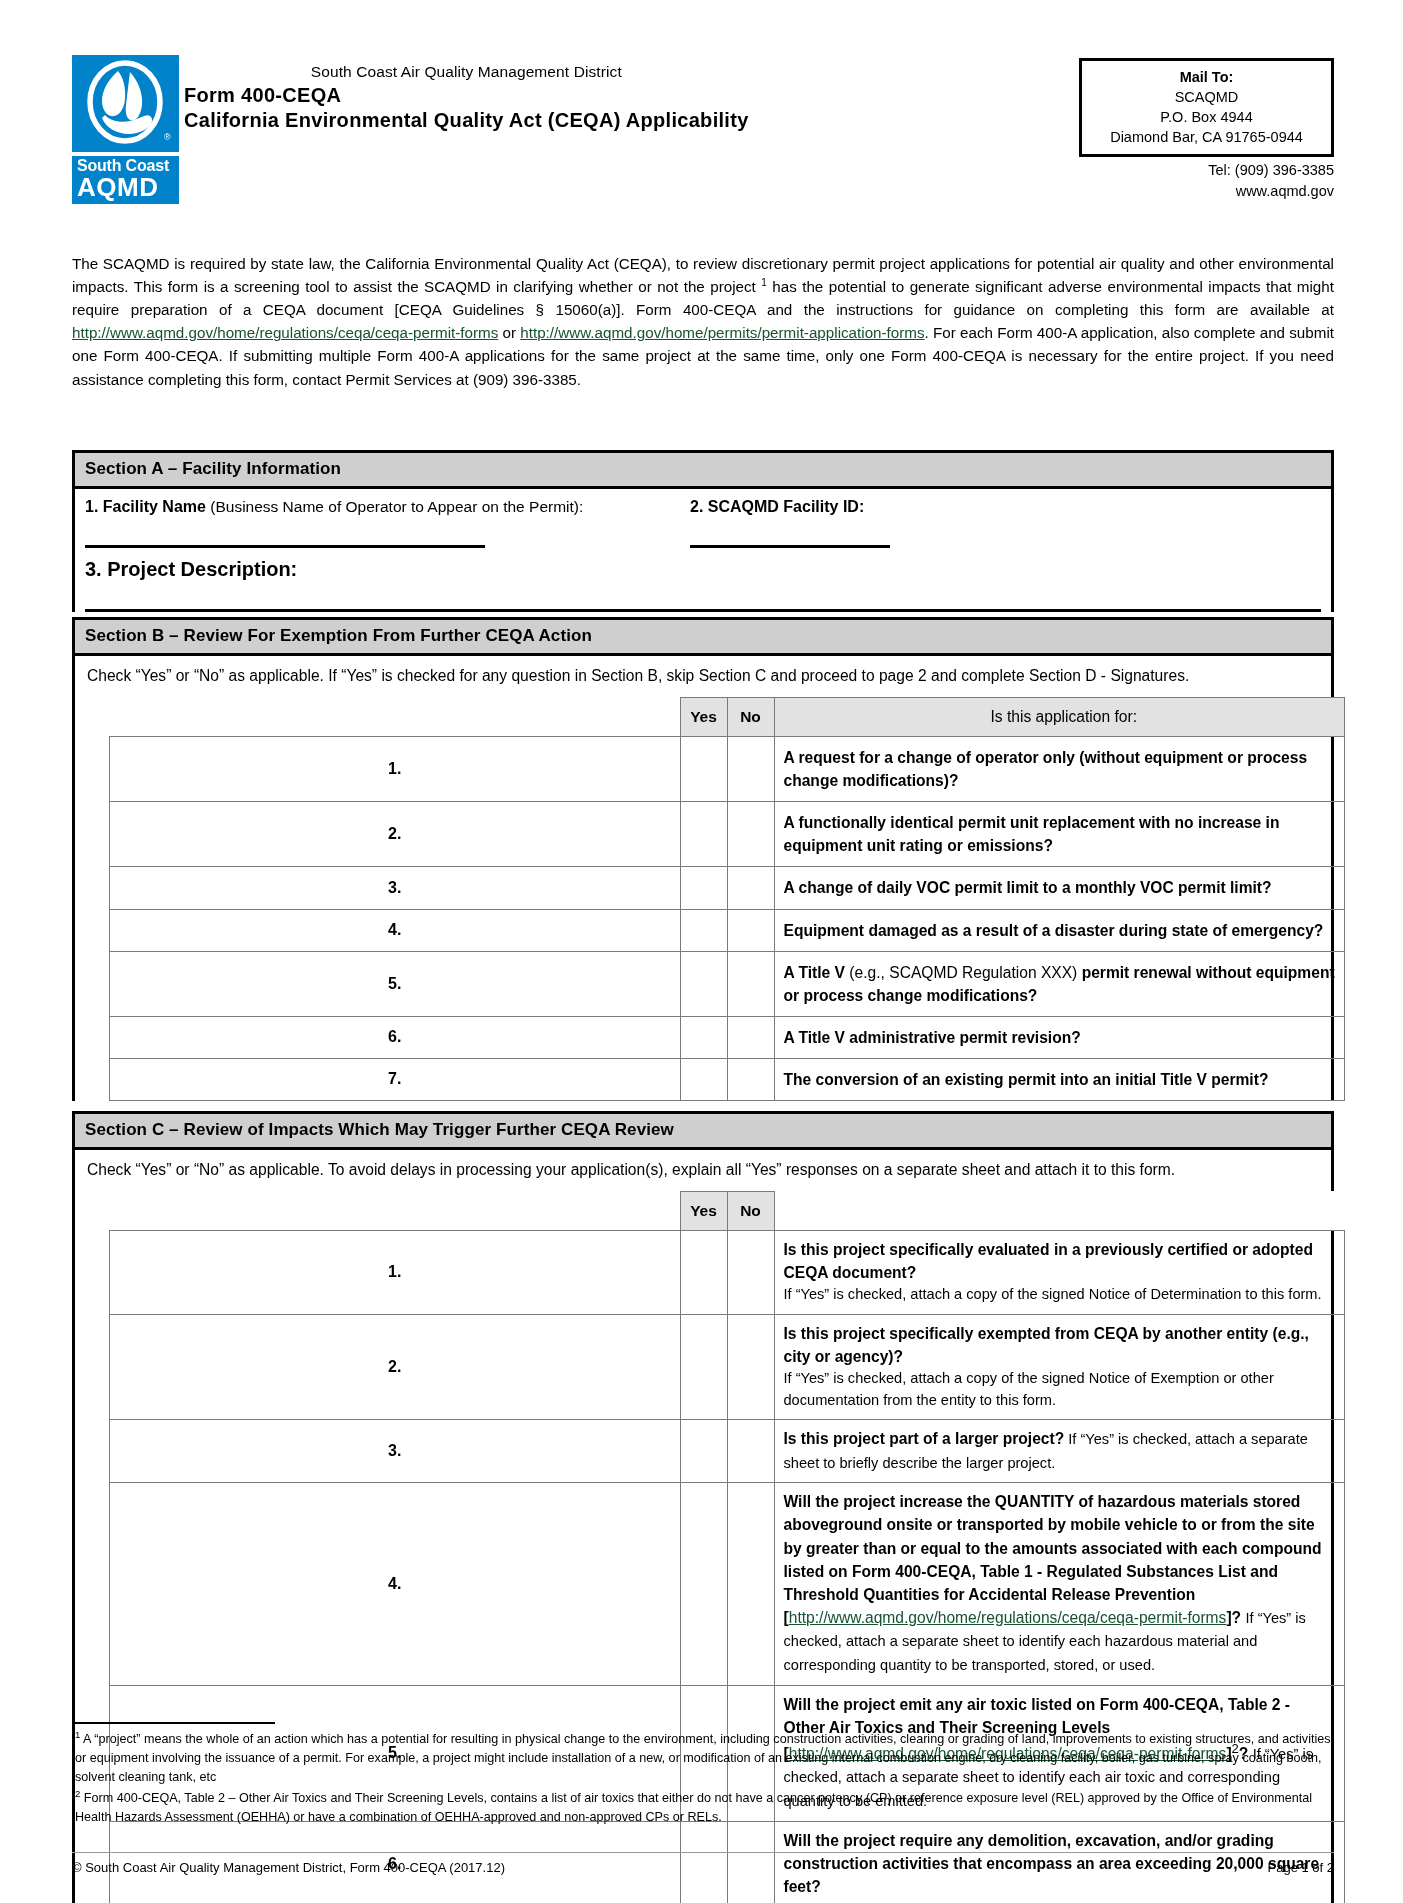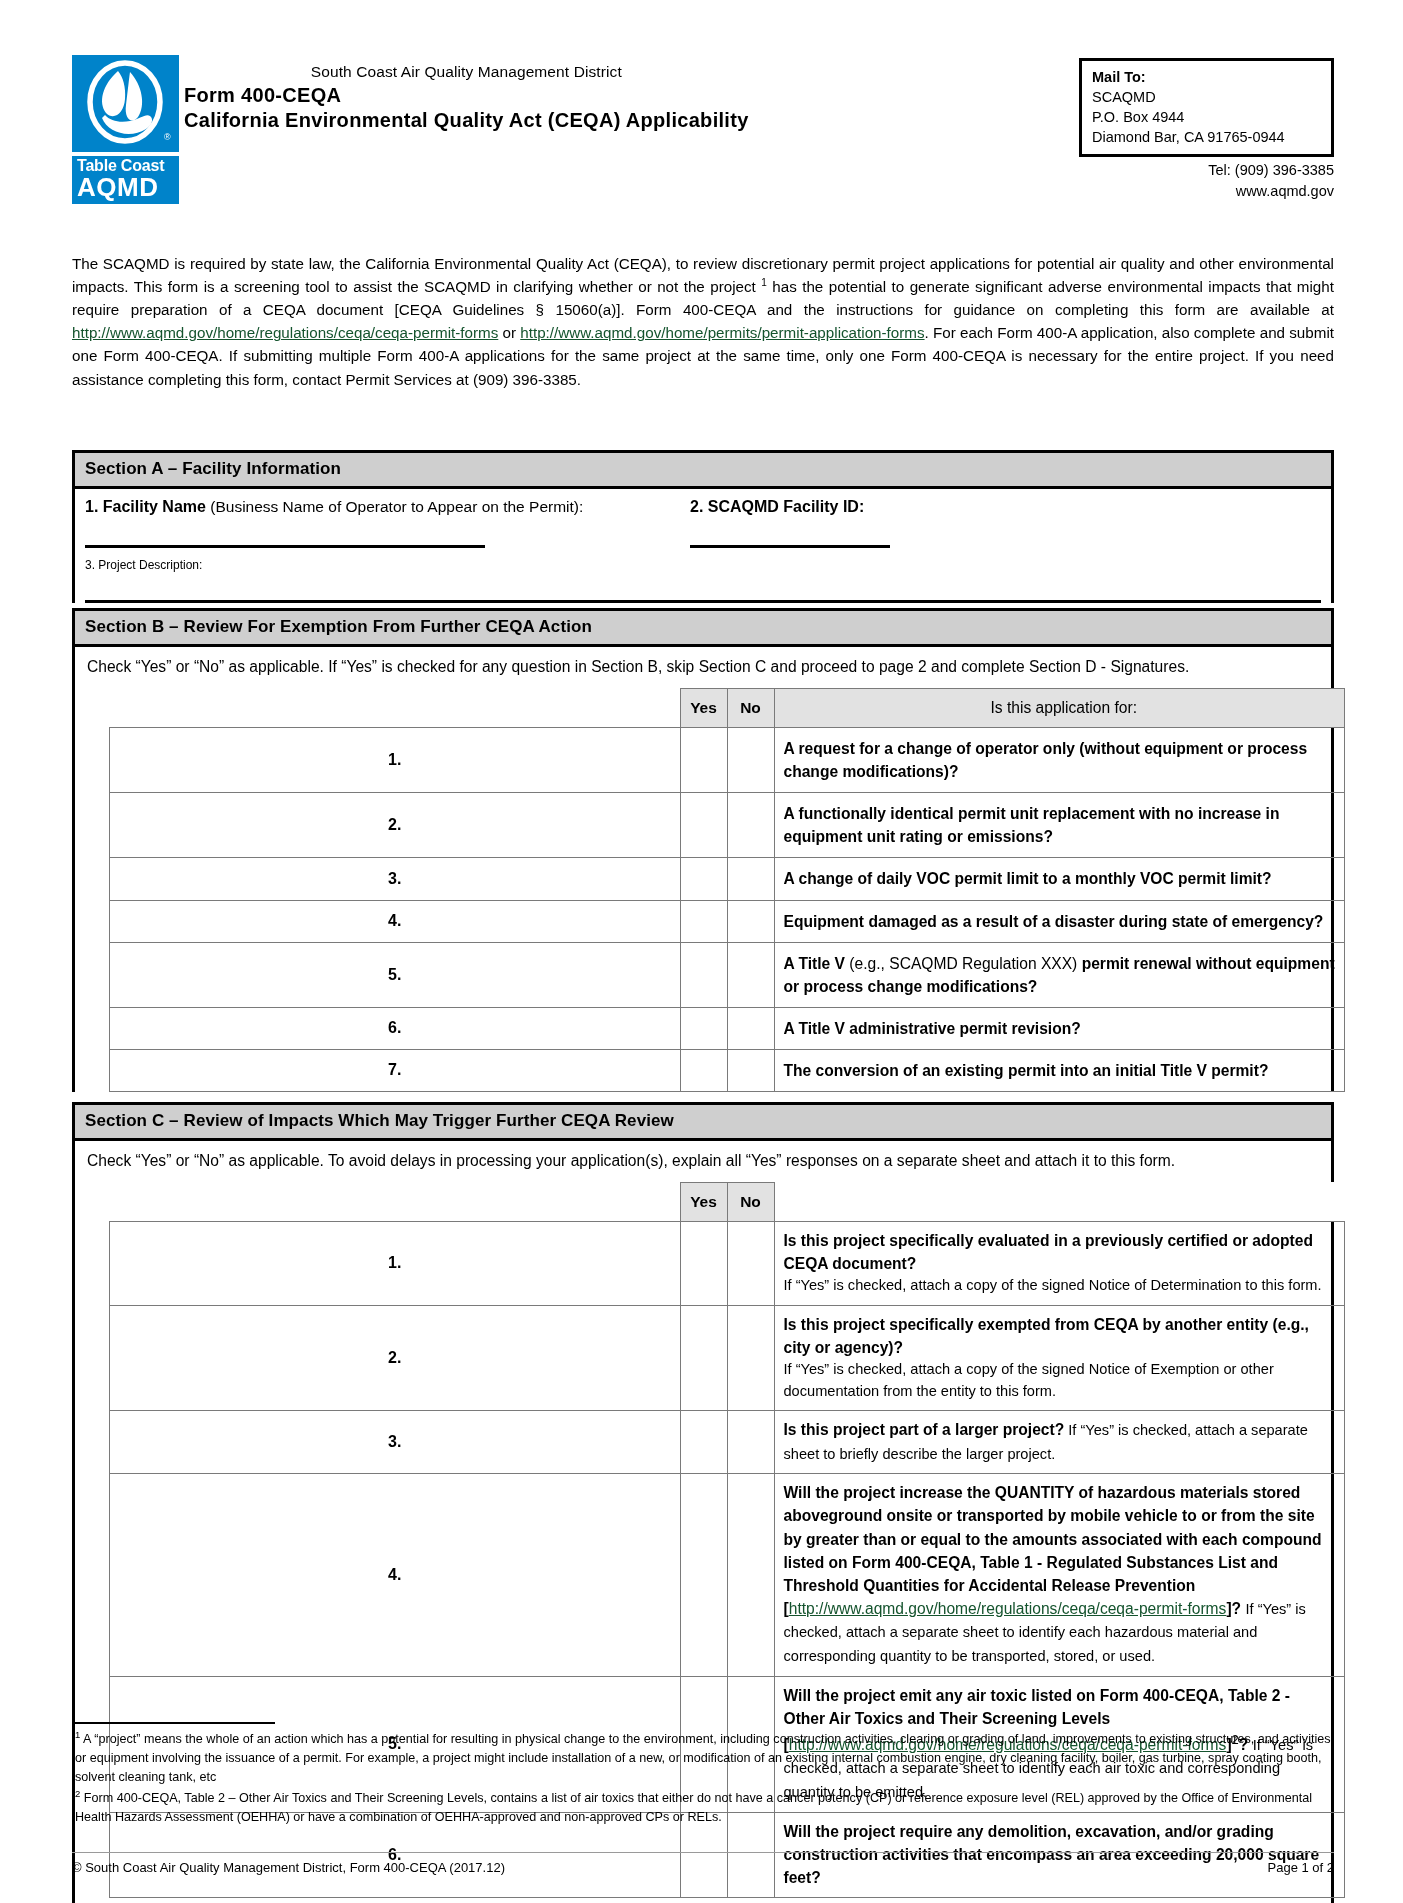--- a/index.html
+++ b/index.html
@@ -86,7 +86,7 @@
     border: 3px solid #000;
     padding: 6px 10px 7px 10px;
     box-sizing: border-box;
-    text-align: left;
+    text-align: center;
     font-size: 14.5px;
     line-height: 1.38;
   }

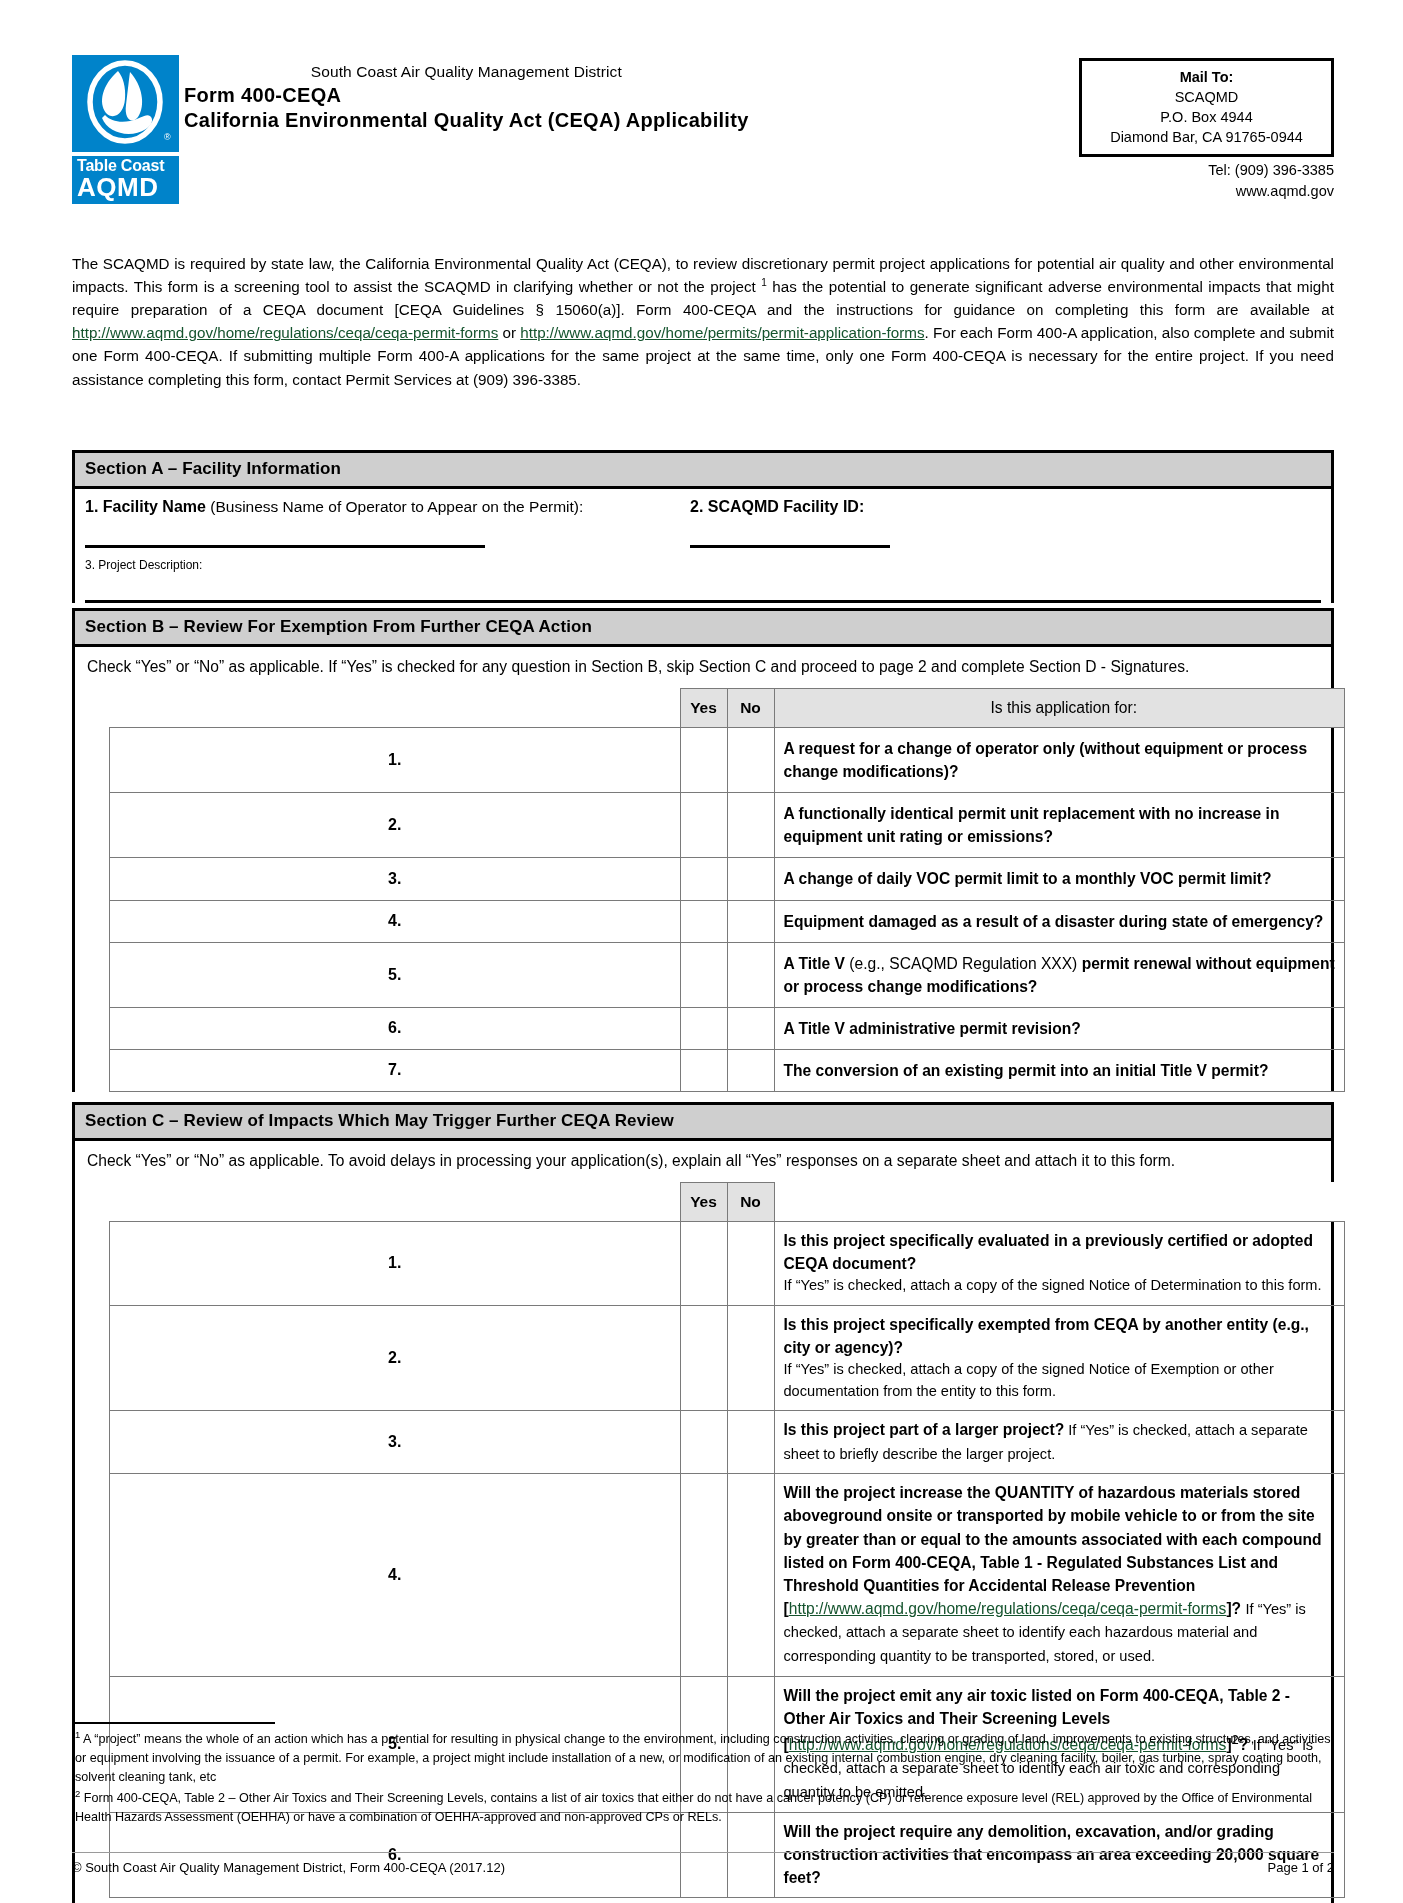--- a/index.html
+++ b/index.html
@@ -255,7 +255,7 @@
         </svg>
       </div>
       <div class="logo-word">
-        <span class="lw1">Table Coast</span>
+        <span class="lw1">South Coast</span>
         <span class="lw2">AQMD</span>
       </div>
     </div>

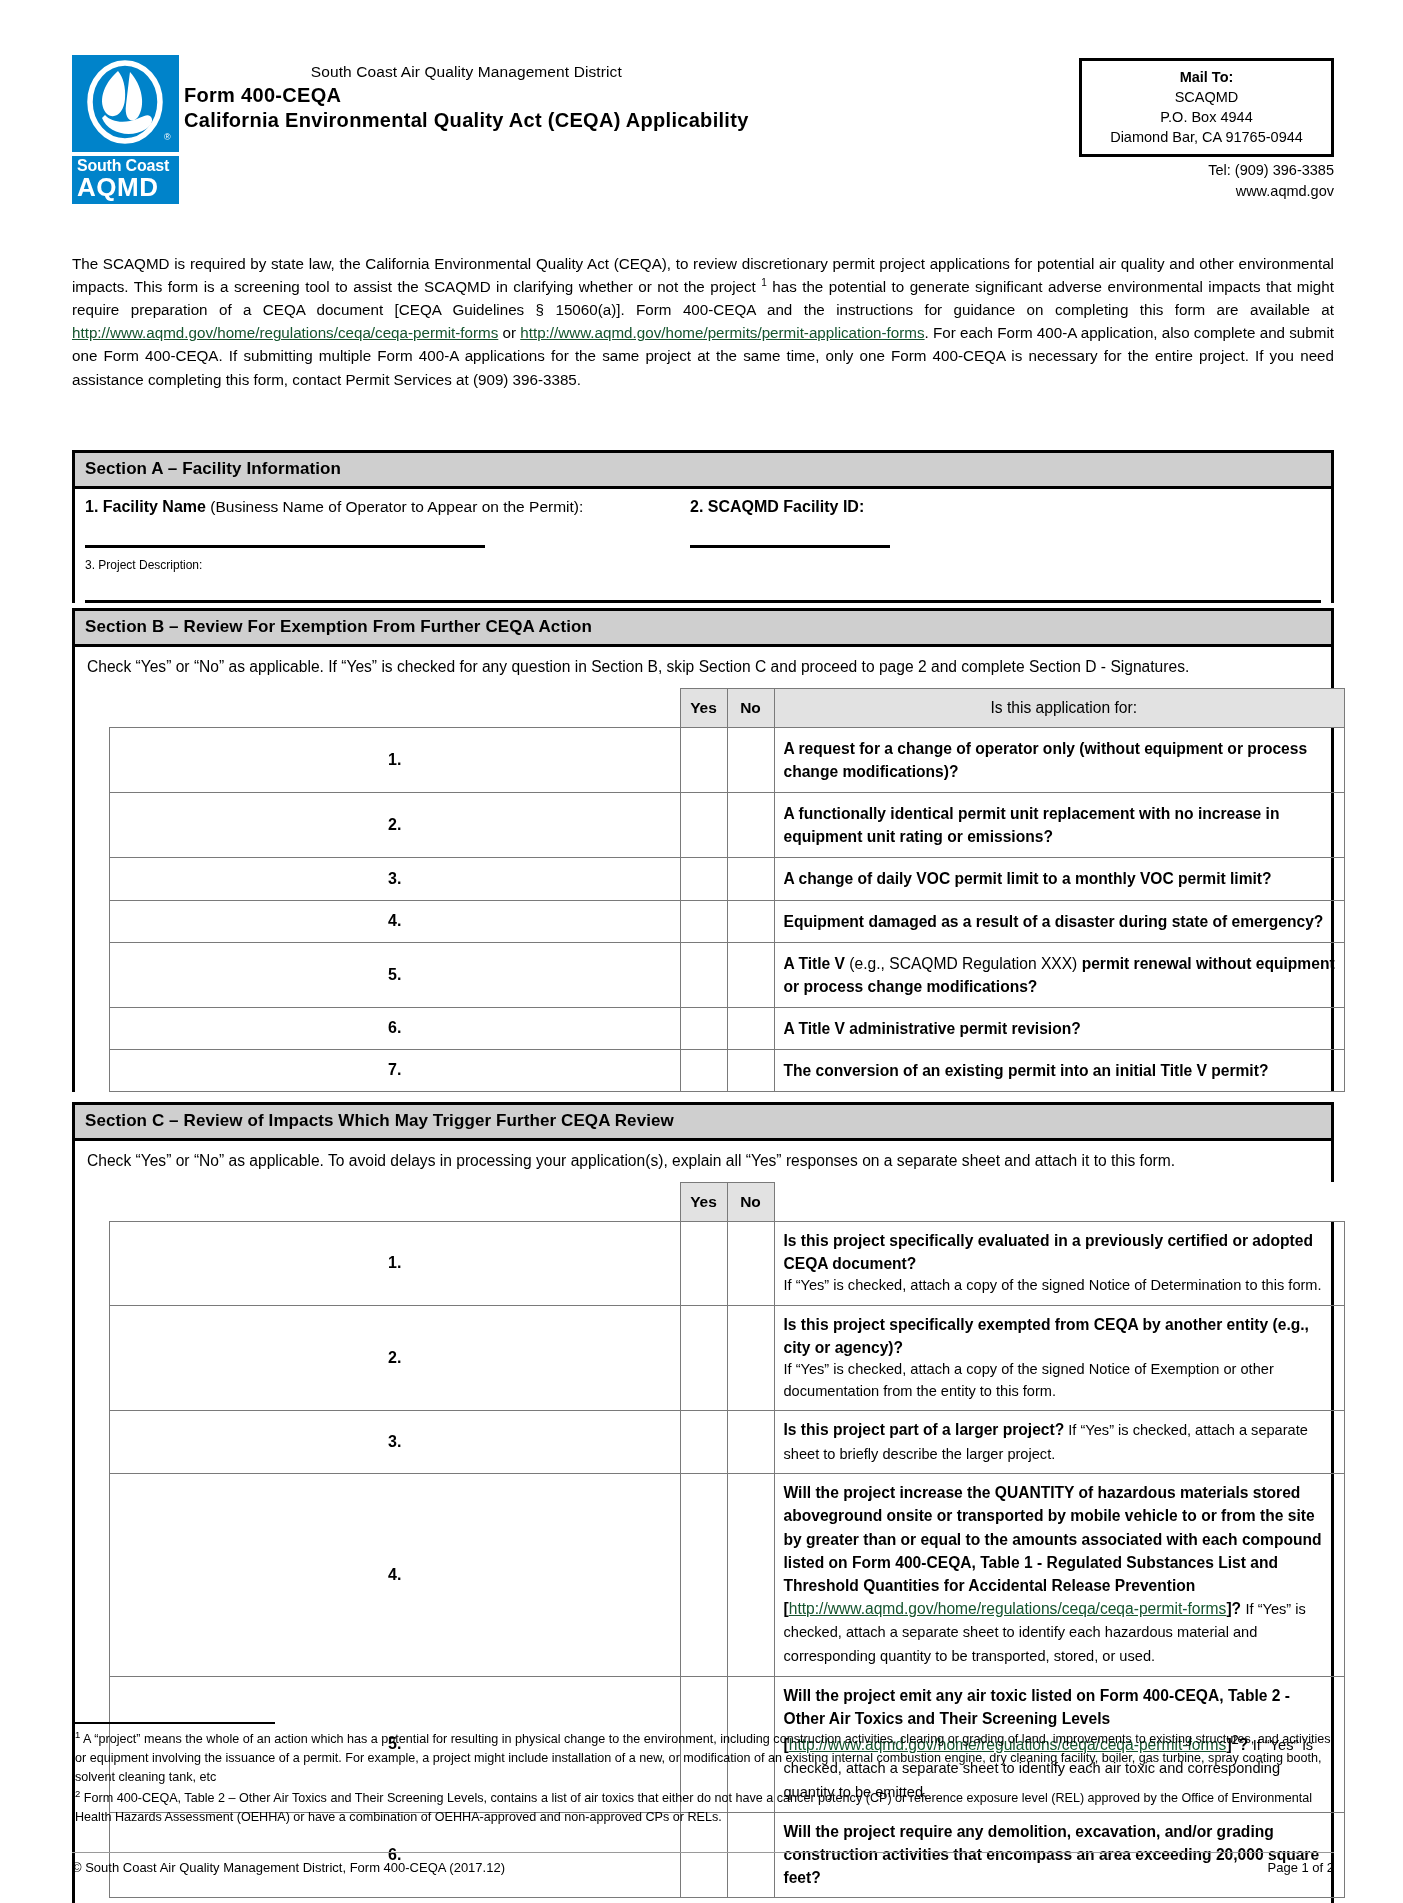--- a/index.html
+++ b/index.html
@@ -153,7 +153,7 @@
   .rule-a { width: 400px; margin-right: 205px; }
   .rule-b { width: 200px; }
   .rule-full { margin: 28px 10px 5px 10px; height:0; border-top: 3px solid #000; }
-  .pd-label { padding: 10px 10px 0 10px; font-size: 12px; font-weight: normal; }
+  .pd-label { padding: 10px 10px 0 10px; font-size: 20px; font-weight: bold; }
 
   .instr {
     padding: 9px 12px 10px 12px;

